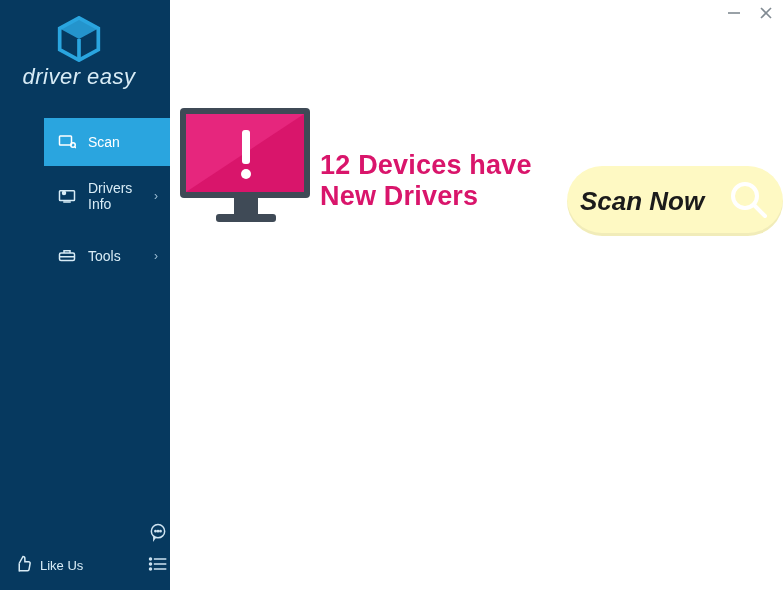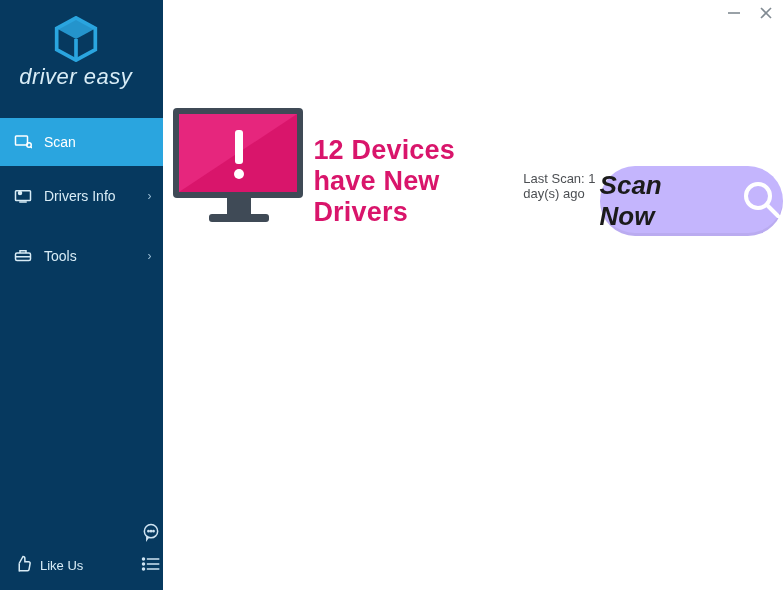--- a/index.html
+++ b/index.html
@@ -10,7 +10,7 @@
   .brand svg { display: block; margin: 0 auto; }
   .brand-name { font-family: "Segoe UI Light", "Segoe UI", sans-serif; font-size: 22px; color: #d8ecf6; font-style: italic; margin-top: 2px; letter-spacing: .5px; }
   .brand-version { font-size: 11px; color: #7ea6c3; font-style: italic; margin-top: 2px; letter-spacing: .5px; }
-  .nav { margin-top: 18px; flex: 1; }
+  .nav { margin-top: 18px; flex: 1; margin-left: 44px; }
   .nav-item { display: flex; align-items: center; padding: 0 14px; height: 60px; color: #d8ecf6; font-size: 14px; cursor: pointer; position: relative; }
   .nav-item.active { background: #2aa5df; color: #fff; height: 48px; }
   .nav-item .icon { width: 18px; height: 18px; margin-right: 12px; display: inline-flex; align-items: center; justify-content: center; }

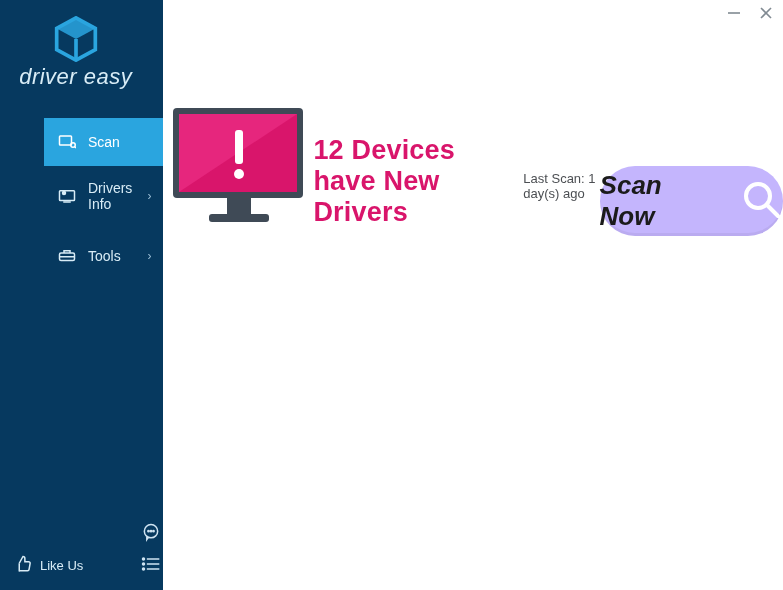--- a/index.html
+++ b/index.html
@@ -143,7 +143,6 @@
         </svg>
       </div>
       <div class="headline">12 Devices have New Drivers</div>
-      <div class="last-scan">Last Scan: 1 day(s) ago</div>
       <div class="scan-btn">
         <span class="label">Scan Now</span>
         <span>

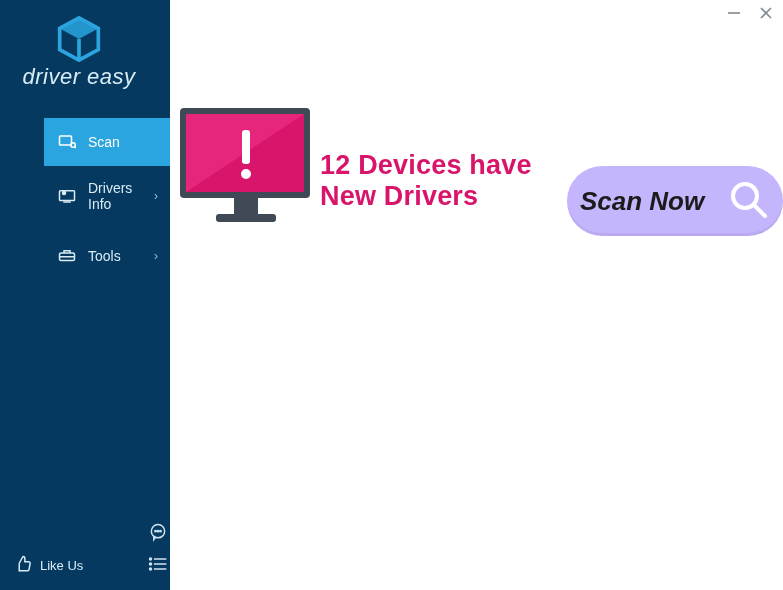--- a/index.html
+++ b/index.html
@@ -28,7 +28,7 @@
   .monitor { margin-bottom: 24px; }
   .headline { color: #d9156b; font-size: 27px; font-weight: 700; letter-spacing: .2px; }
   .last-scan { color: #4c4f53; font-size: 13px; margin-top: 10px; }
-  .scan-btn { margin-top: 40px; width: 330px; height: 70px; border-radius: 40px; background: #c4b5fd; display: flex; align-items: center; justify-content: center; gap: 22px; cursor: pointer; box-shadow: inset 0 -3px 0 rgba(0,0,0,.05); }
+  .scan-btn { margin-top: 40px; width: 330px; height: 70px; border-radius: 40px; background: #fef9c3; display: flex; align-items: center; justify-content: center; gap: 22px; cursor: pointer; box-shadow: inset 0 -3px 0 rgba(0,0,0,.05); }
   .scan-btn .label { font-size: 26px; font-weight: 700; color: #1b1b1b; font-style: italic; }
 </style>
 </head>

